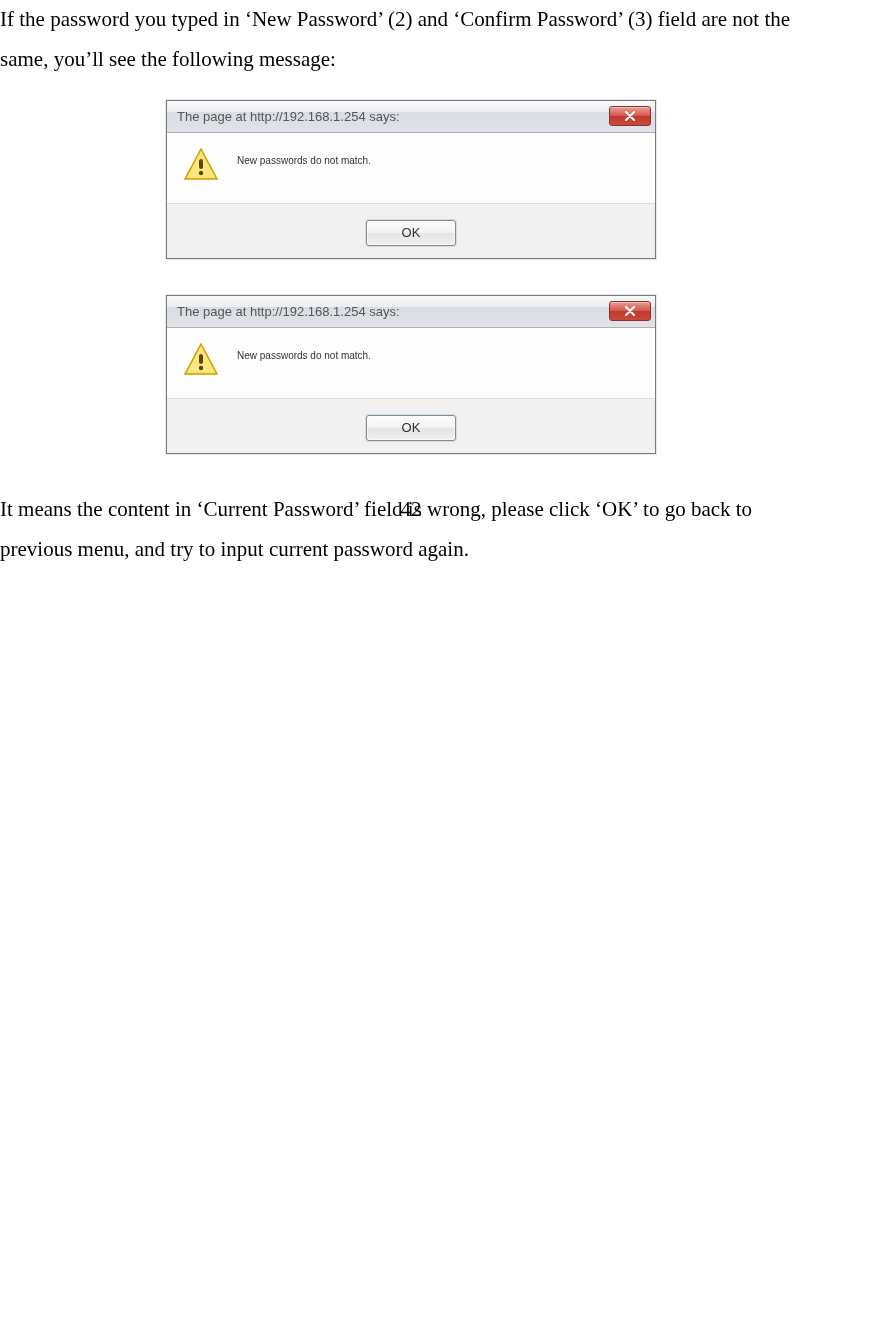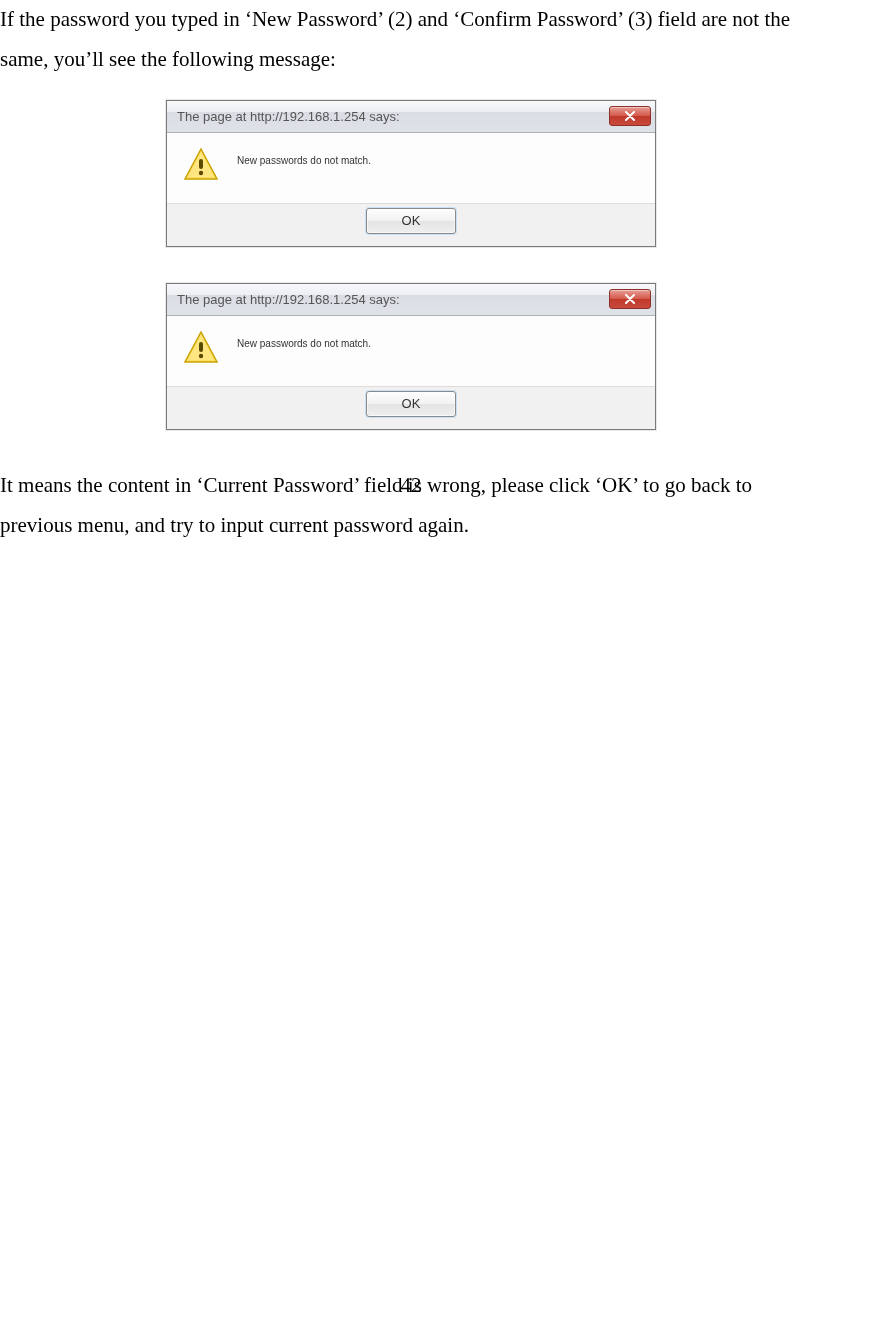--- a/index.html
+++ b/index.html
@@ -87,7 +87,7 @@
     .dialog-footer {
       background: #f1f1f1;
       border-top: 1px solid #dcdcdc;
-      padding: 4px 0 12px 0;
+      padding: 16px 0 12px 0;
       display: flex;
       justify-content: center;
     }

